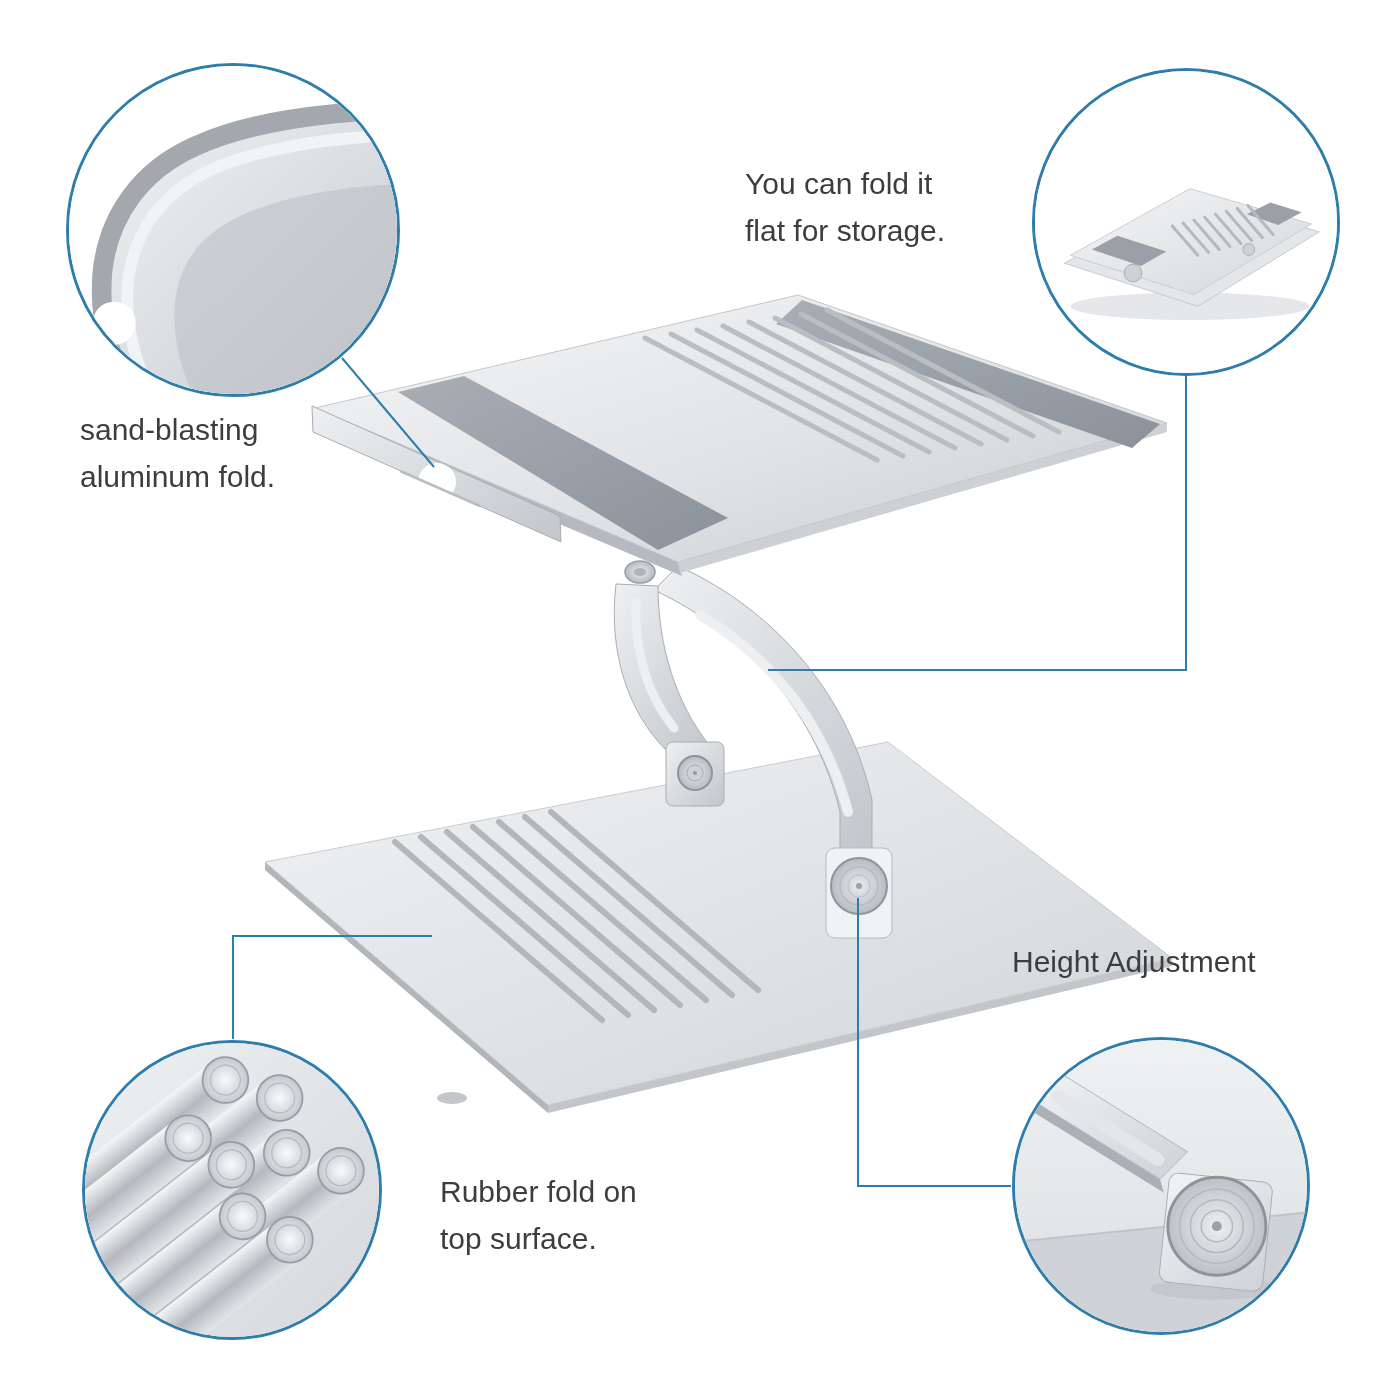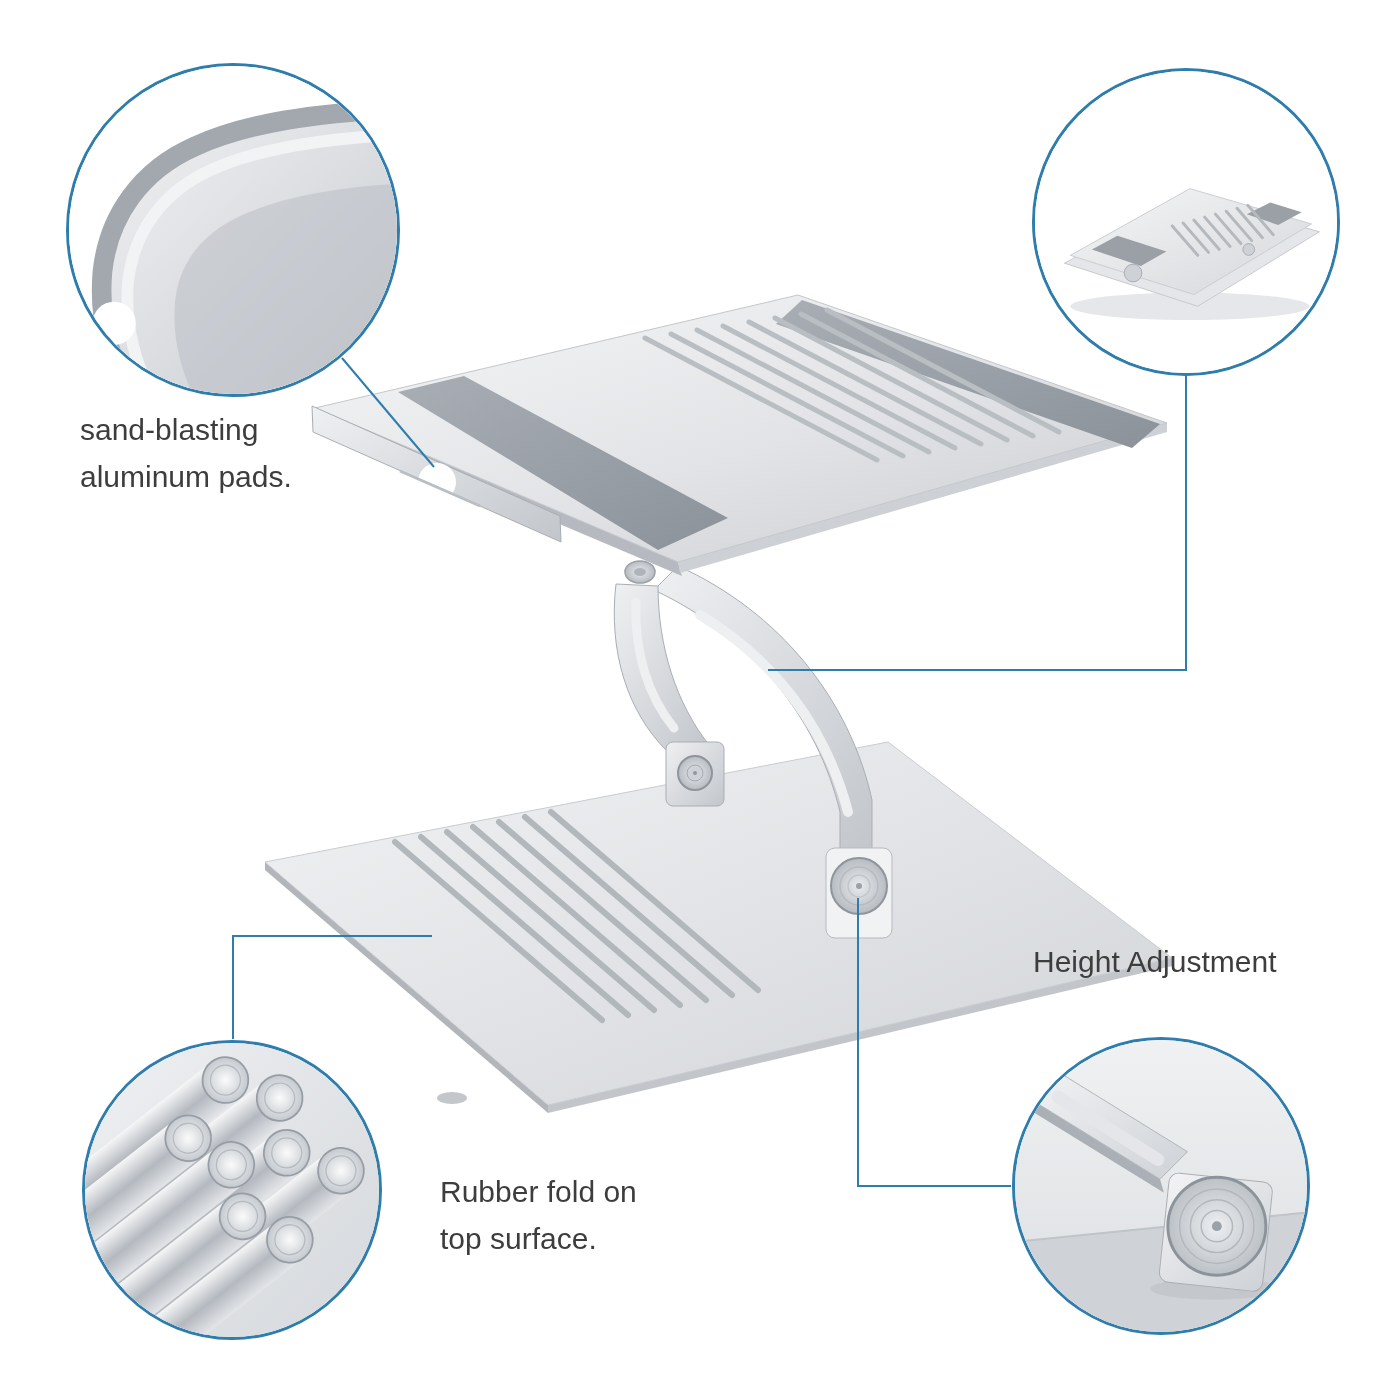--- a/index.html
+++ b/index.html
@@ -272,6 +272,10 @@
     </svg>
   </div>
 
+  <div class="annotation" style="left:745px; top:160px;">
+    <span>You can fold it</span>
+    <span>flat for storage.</span>
+  </div>
 
   <div class="annotation" style="left:80px; top:406px;">
     <span>sand-blasting</span>

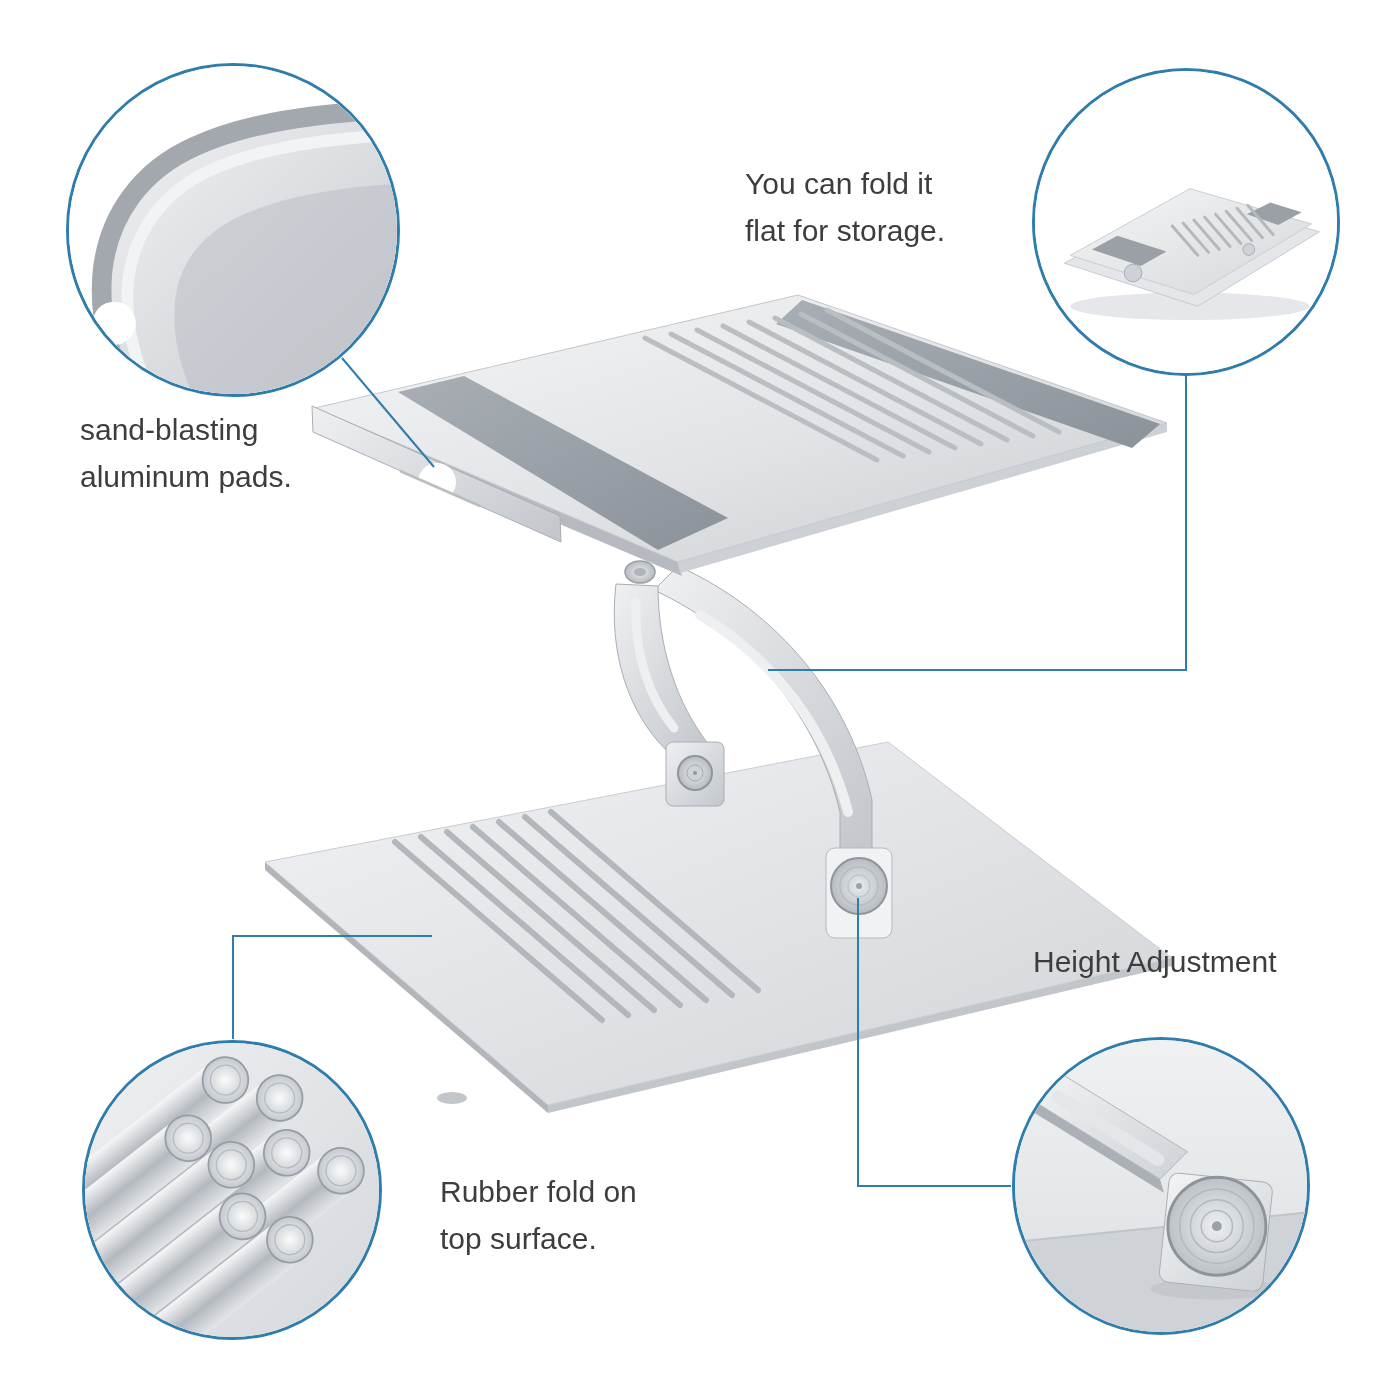--- a/index.html
+++ b/index.html
@@ -279,7 +279,7 @@
 
   <div class="annotation" style="left:80px; top:406px;">
     <span>sand-blasting</span>
-    <span>aluminum pads.</span>
+    <span>aluminum fold.</span>
   </div>
 
   <div class="annotation" style="left:1033px; top:938px;">

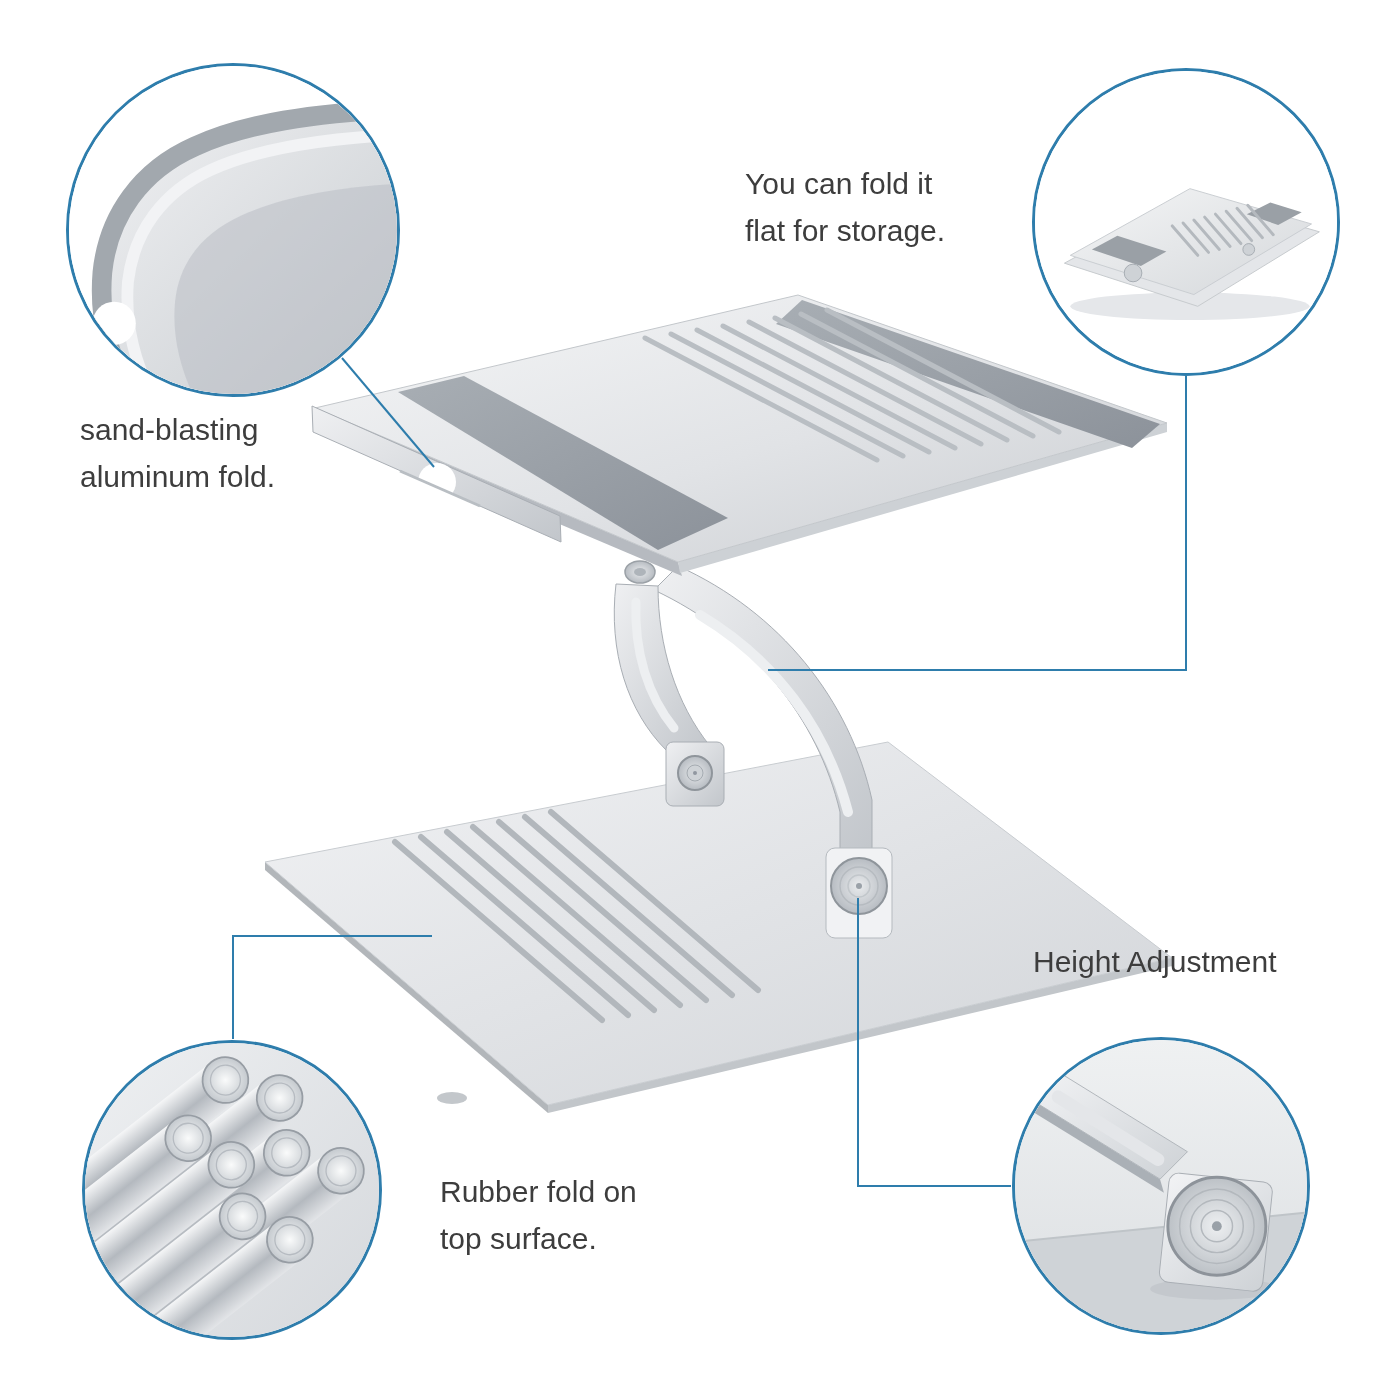--- a/index.html
+++ b/index.html
@@ -282,7 +282,7 @@
     <span>aluminum fold.</span>
   </div>
 
-  <div class="annotation" style="left:1033px; top:938px;">
+  <div class="annotation" style="left:1012px; top:938px;">
     <span>Height Adjustment</span>
   </div>
 

